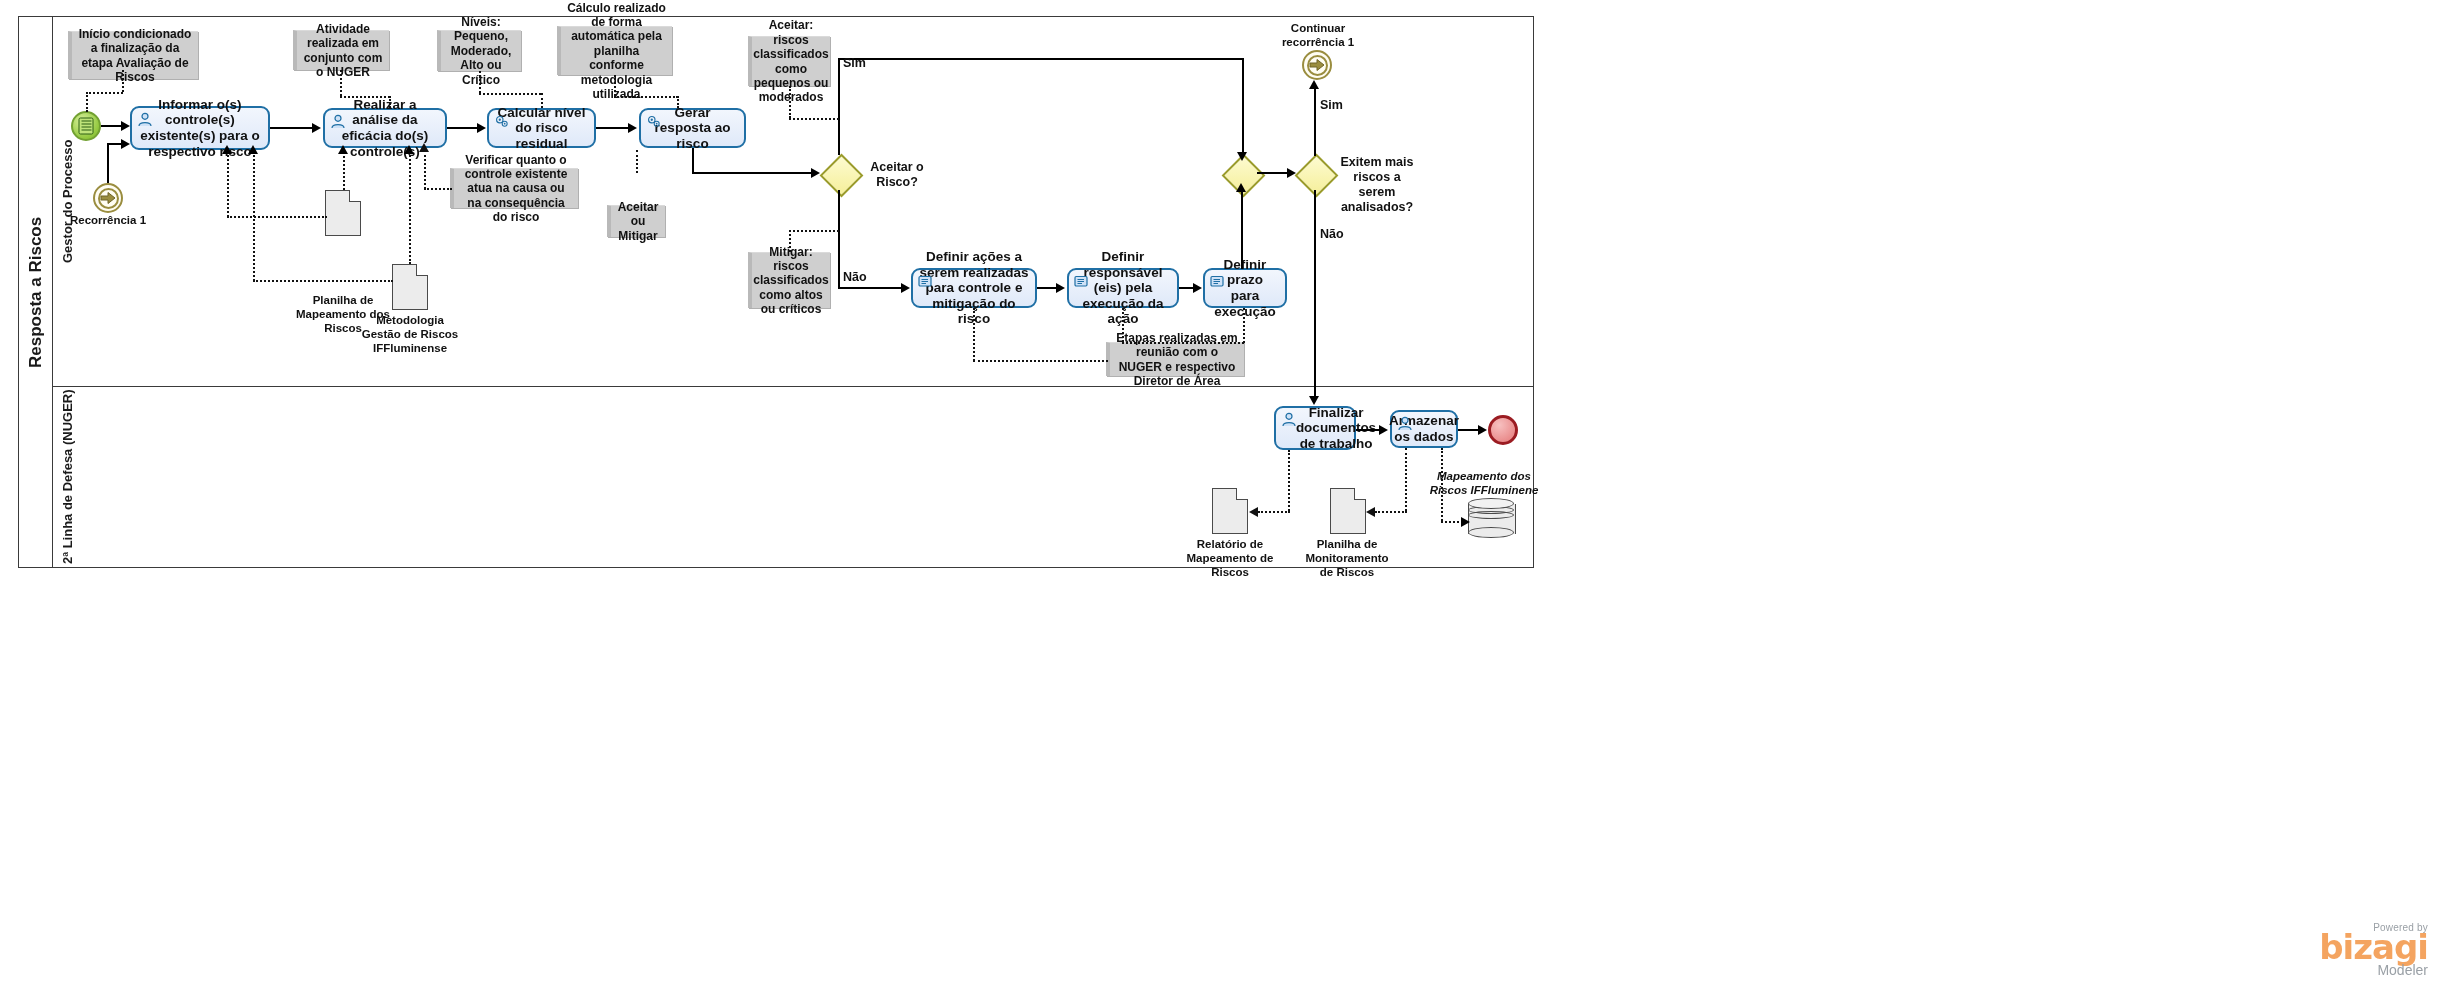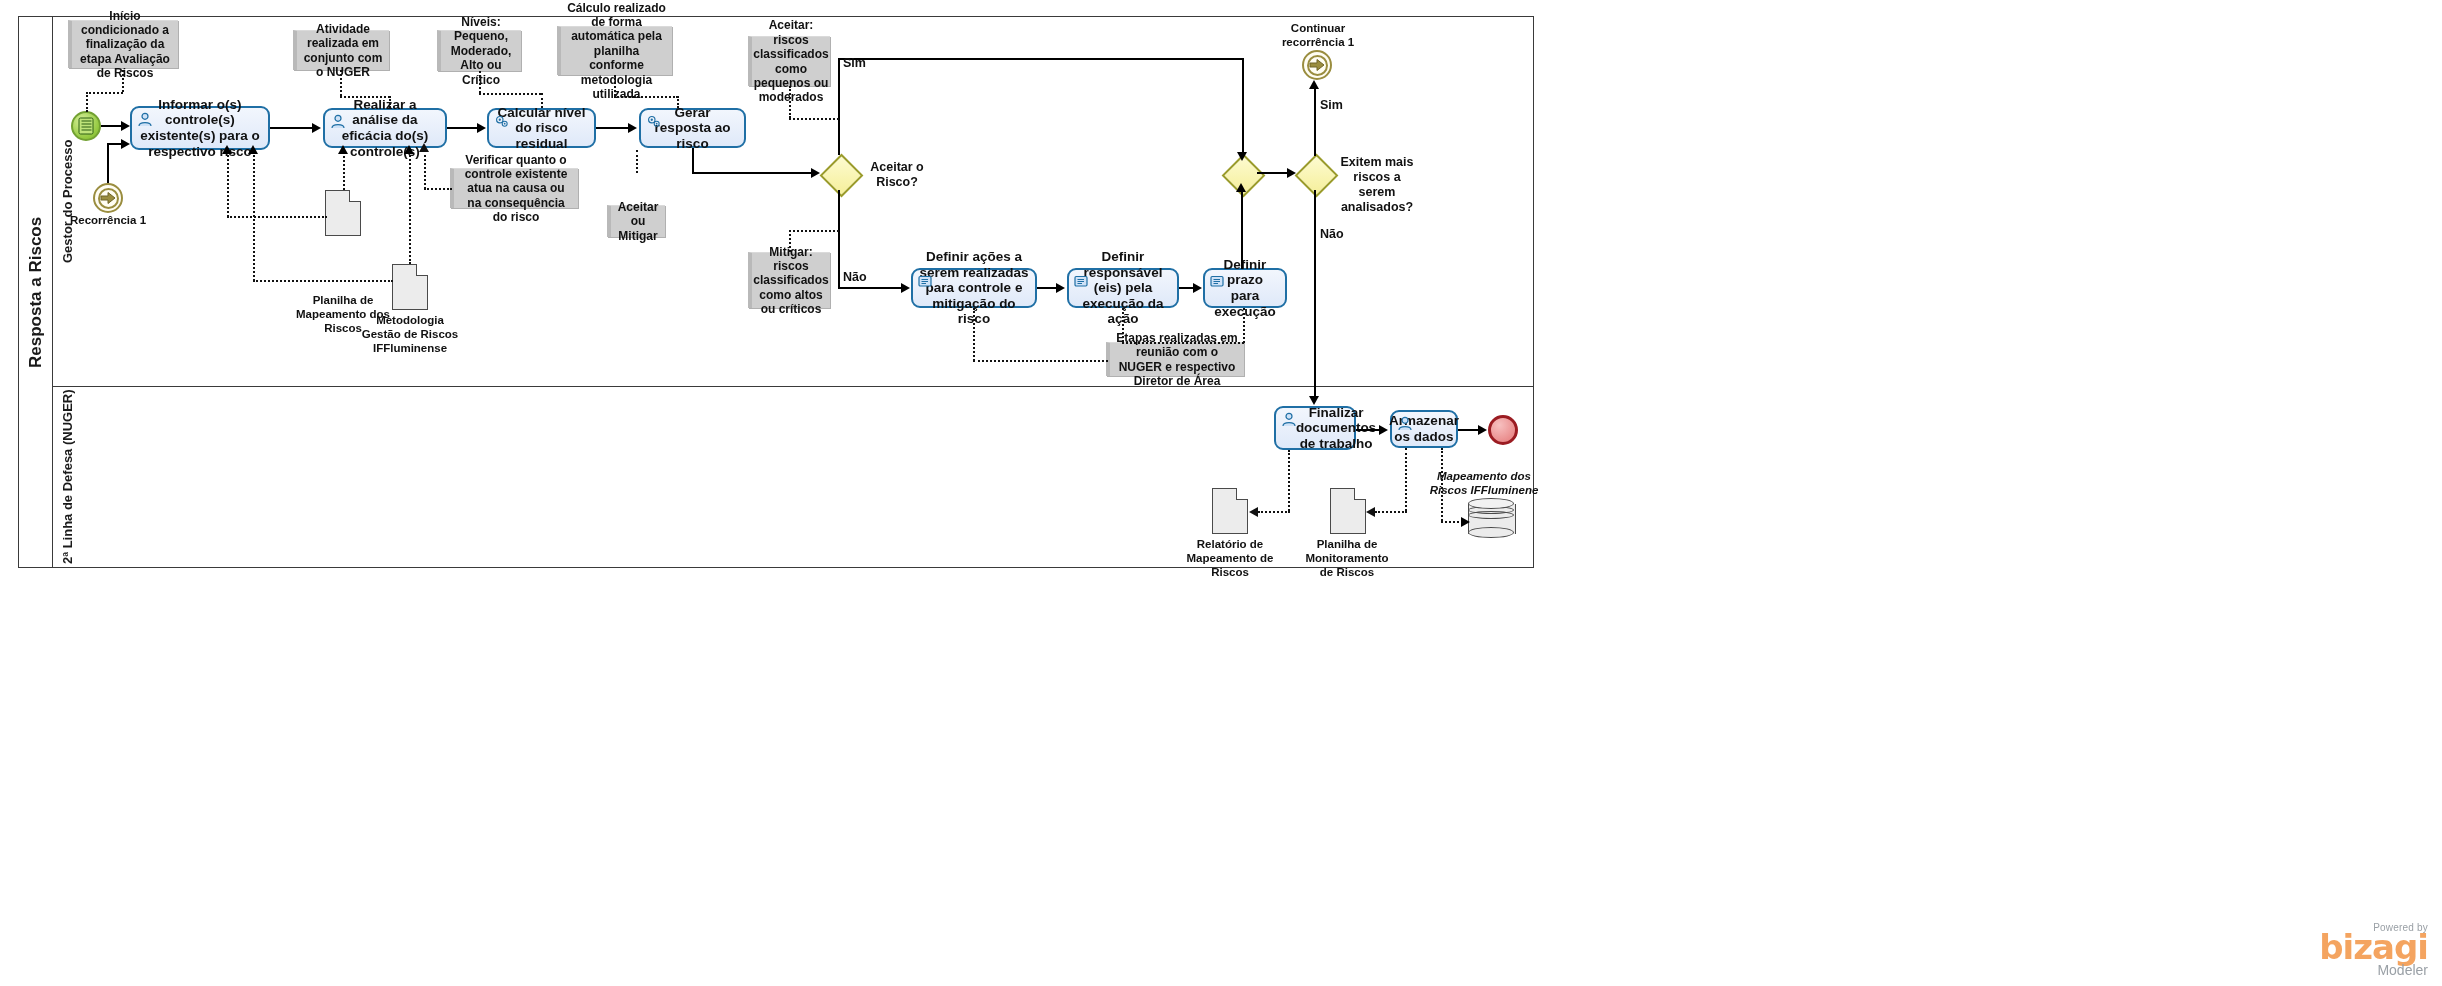--- a/index.html
+++ b/index.html
@@ -102,7 +102,7 @@
   <div class="lane-title" style="left:52px;top:386px;width:30px;height:182px;">2ª Linha de Defesa (NUGER)</div>
   <div class="lane-divider" style="left:52px;top:386px;width:1482px;"></div>
 
-  <div class="note" style="left:68px;top:20px;width:110px;height:48px;">Início condicionado a finalização da etapa Avaliação de Riscos</div>
+  <div class="note" style="left:68px;top:31px;width:130px;height:48px;">Início condicionado a finalização da etapa Avaliação de Riscos</div>
   <div class="note" style="left:293px;top:30px;width:96px;height:40px;">Atividade realizada em conjunto com o NUGER</div>
   <div class="note" style="left:437px;top:30px;width:84px;height:41px;">Níveis: Pequeno, Moderado, Alto ou Crítico</div>
   <div class="note" style="left:557px;top:26px;width:115px;height:49px;">Cálculo realizado de forma automática pela planilha conforme metodologia utilizada</div>

